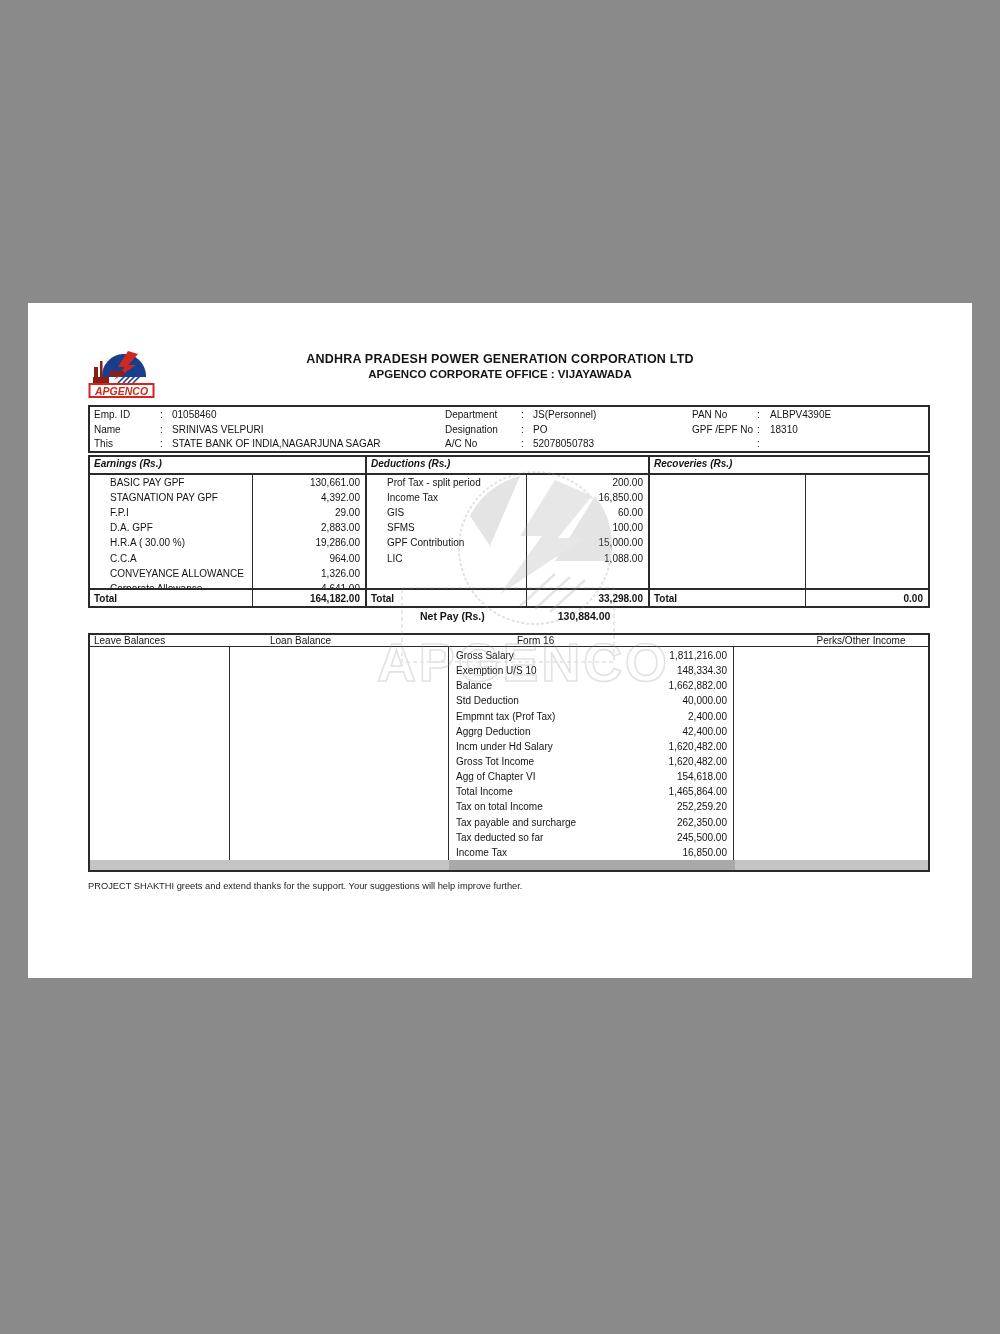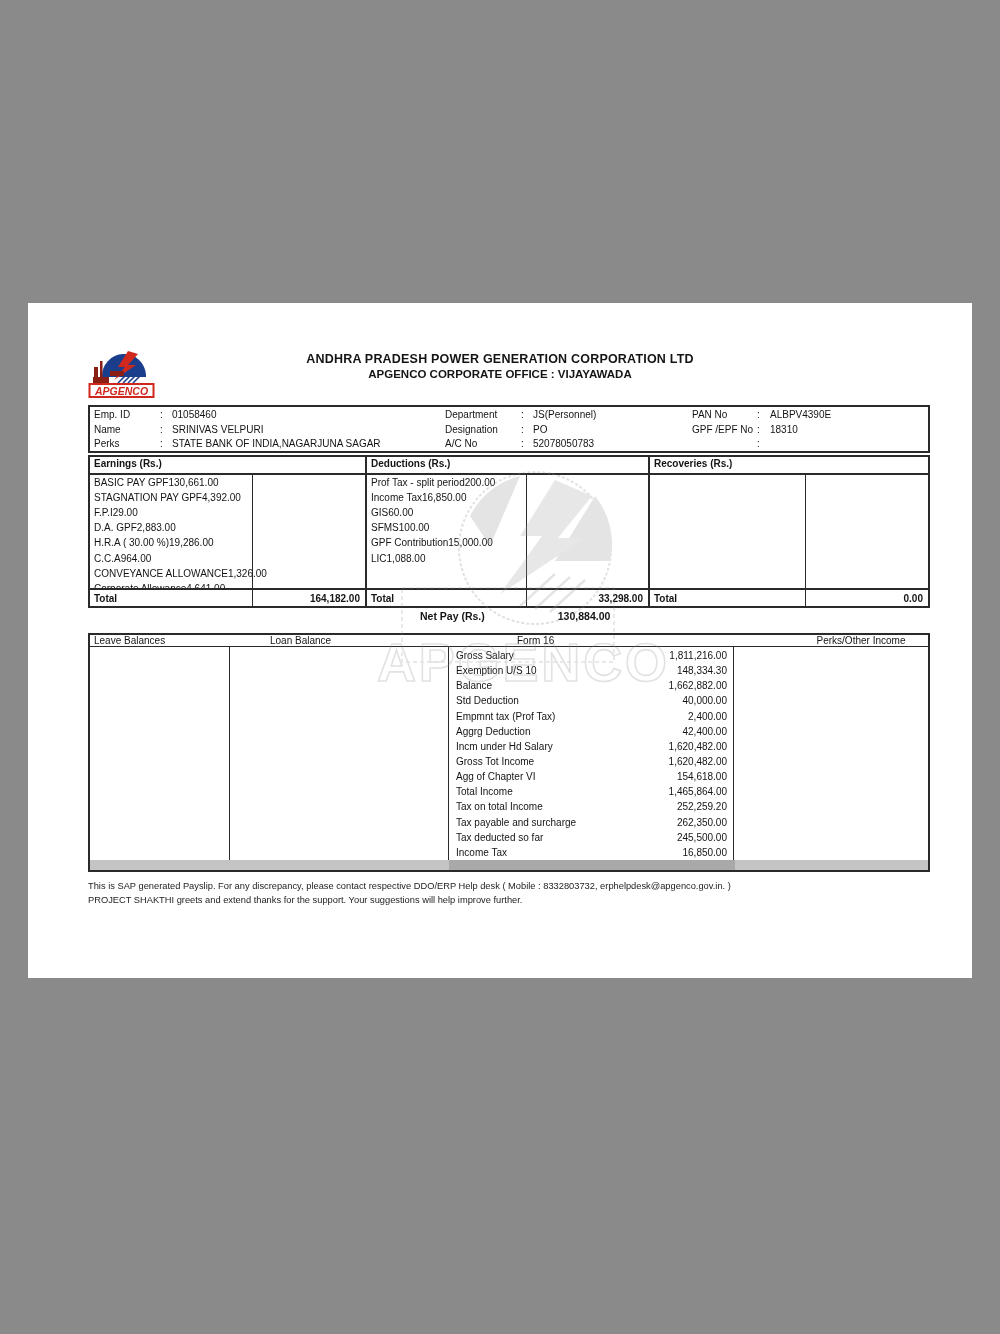--- a/index.html
+++ b/index.html
@@ -135,7 +135,7 @@
       <span>18310</span>
     </div>
     <div class="irow">
-      <span>Perks</span>
+      <span>This</span>
       <span>:</span>
       <span>STATE BANK OF INDIA,NAGARJUNA SAGAR</span>
       <span>A/C No</span>

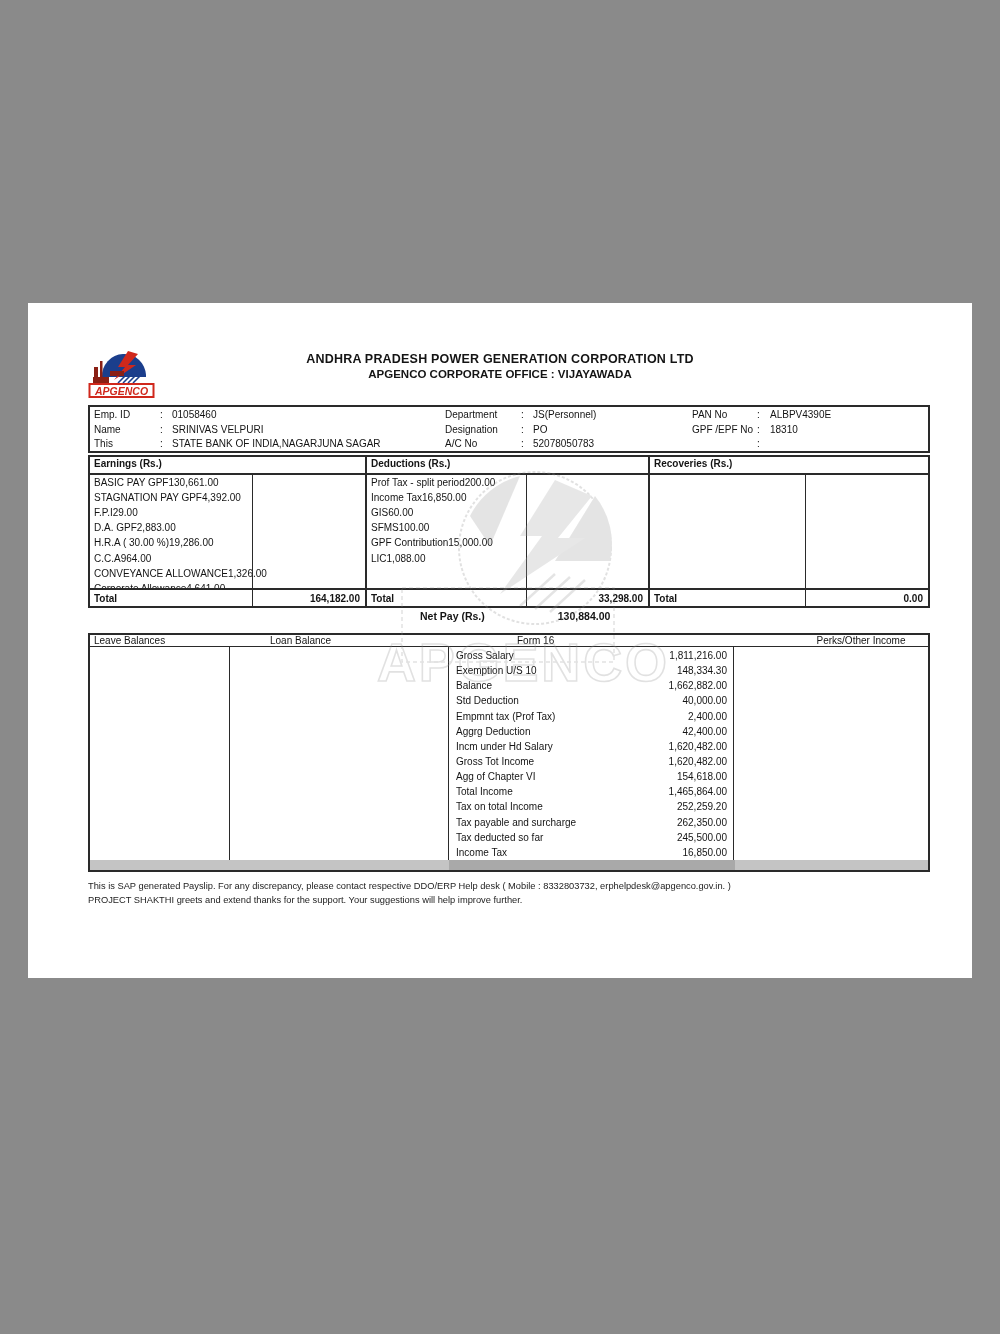--- a/index.html
+++ b/index.html
@@ -38,7 +38,7 @@
   .sec2{width:283px;border-right:2px solid #2a2a2a;}
   .sec3{flex:1;}
   .sec-h{height:15px;border-bottom:2px solid #2a2a2a;font-weight:bold;
-    padding:1px 16px 0 4px;box-sizing:content-box;}
+    padding:1px 16px 0 4px;box-sizing:content-box;font-style:italic;}
   .sec-body{position:relative;flex:1;overflow:hidden;}
   .vline{position:absolute;top:0;bottom:0;width:1px;background:#2a2a2a;}
   .sec1 .vline{left:162px;} .sec2 .vline{left:159px;} .sec3 .vline{left:155px;}

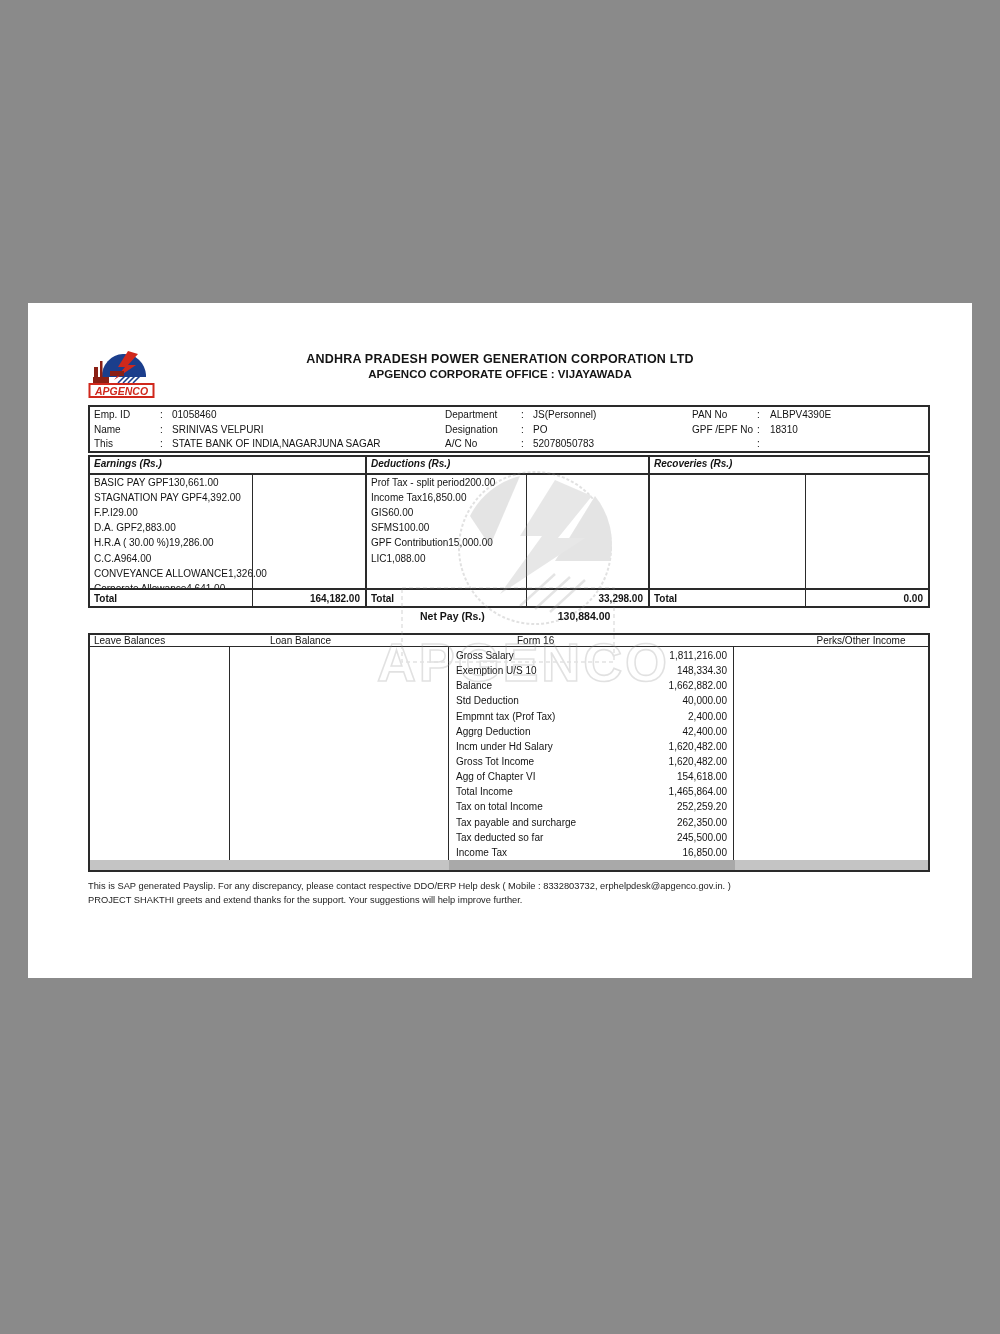--- a/index.html
+++ b/index.html
@@ -42,8 +42,8 @@
   .sec-body{position:relative;flex:1;overflow:hidden;}
   .vline{position:absolute;top:0;bottom:0;width:1px;background:#2a2a2a;}
   .sec1 .vline{left:162px;} .sec2 .vline{left:159px;} .sec3 .vline{left:155px;}
-  .mrow{display:flex;height:15.1px;align-items:center;
-    padding:0 5px 0 4px;}
+  .mrow{display:flex;justify-content:space-between;height:15.1px;align-items:center;
+    padding:0 5px 0 20px;}
   .sec-total{height:16px;border-top:2px solid #2a2a2a;position:relative;
     display:flex;justify-content:space-between;align-items:center;
     padding:0 5px 0 4px;font-weight:bold;}

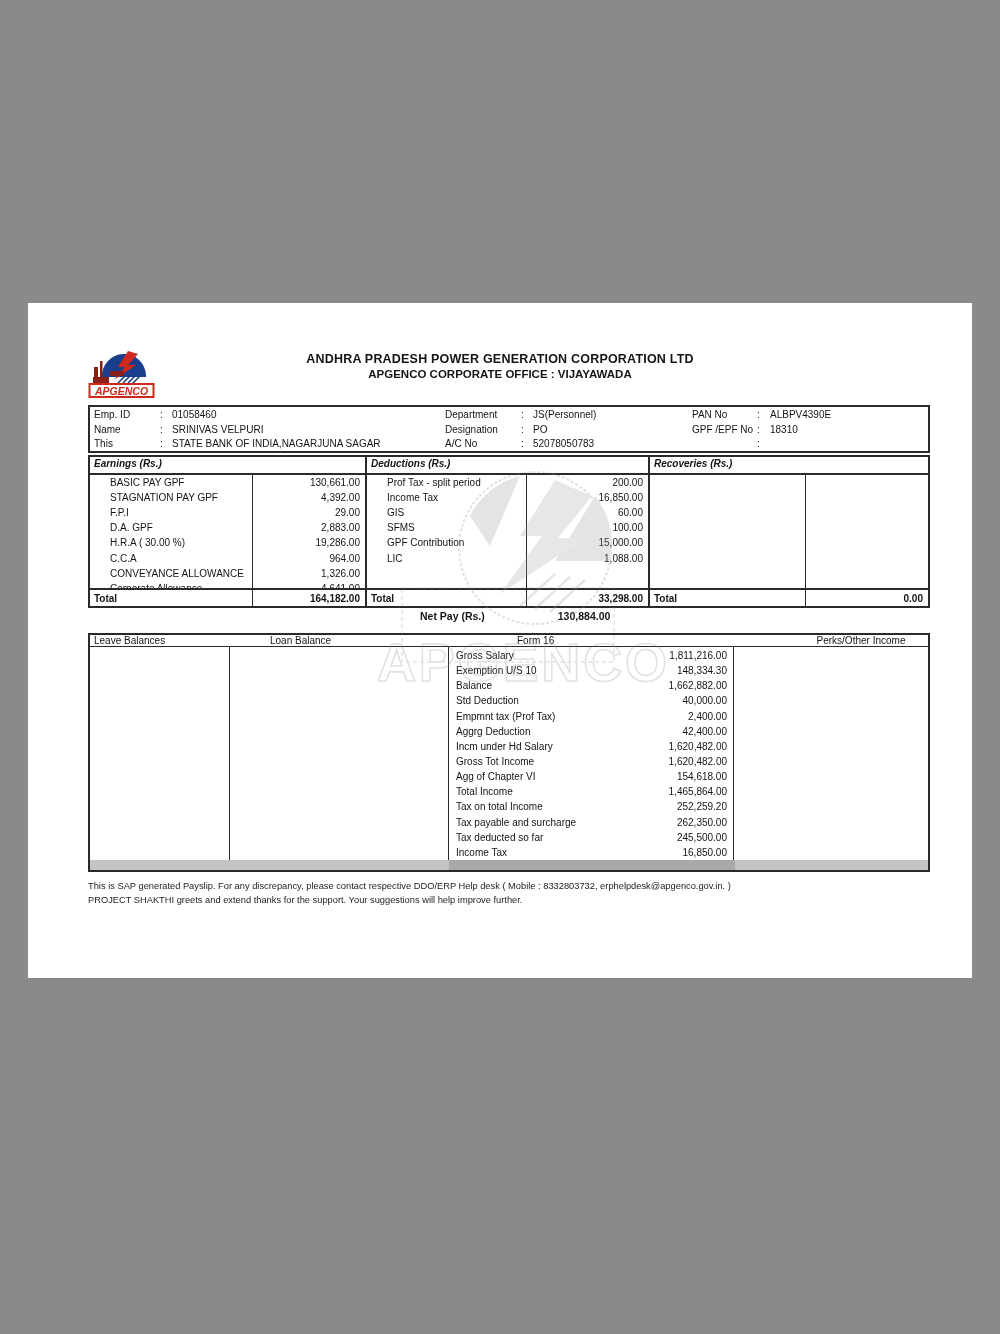--- a/index.html
+++ b/index.html
@@ -325,7 +325,6 @@
   </div>
 
   <div class="footer">
-    <div>This is SAP generated Payslip. For any discrepancy, please contact respective DDO/ERP Help desk ( Mobile : 8332803732, erphelpdesk@apgenco.gov.in. )</div>
     <div>PROJECT  SHAKTHI greets and extend thanks for the support. Your suggestions will help improve further.</div>
   </div>
 

